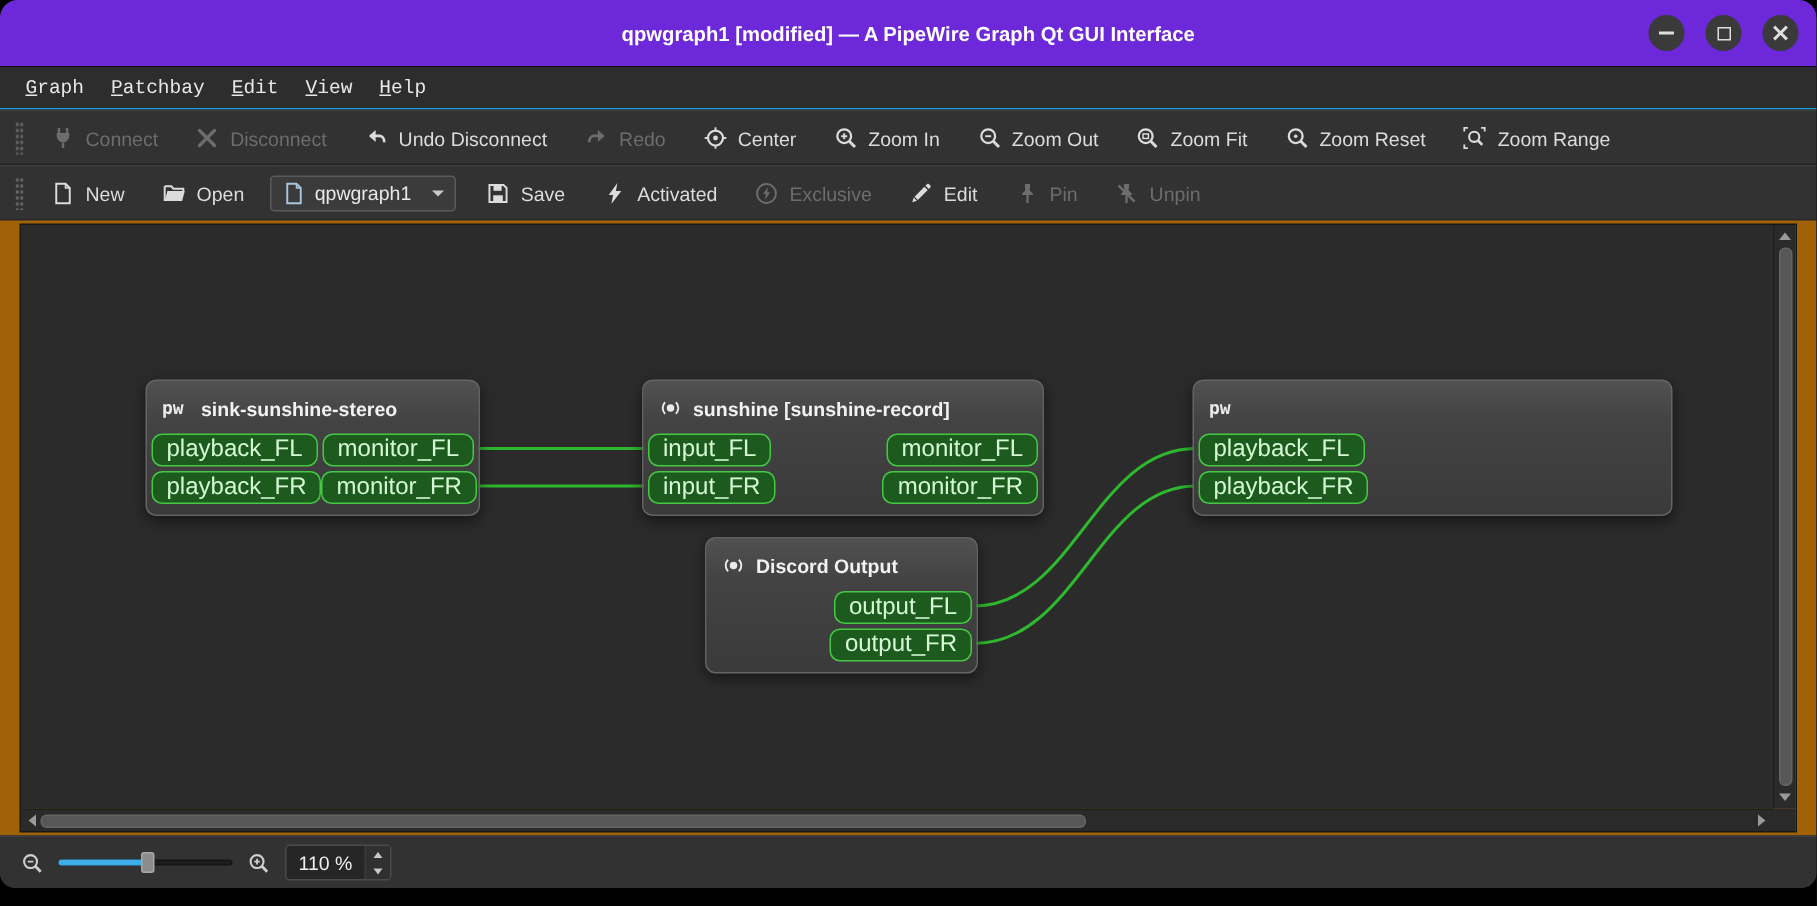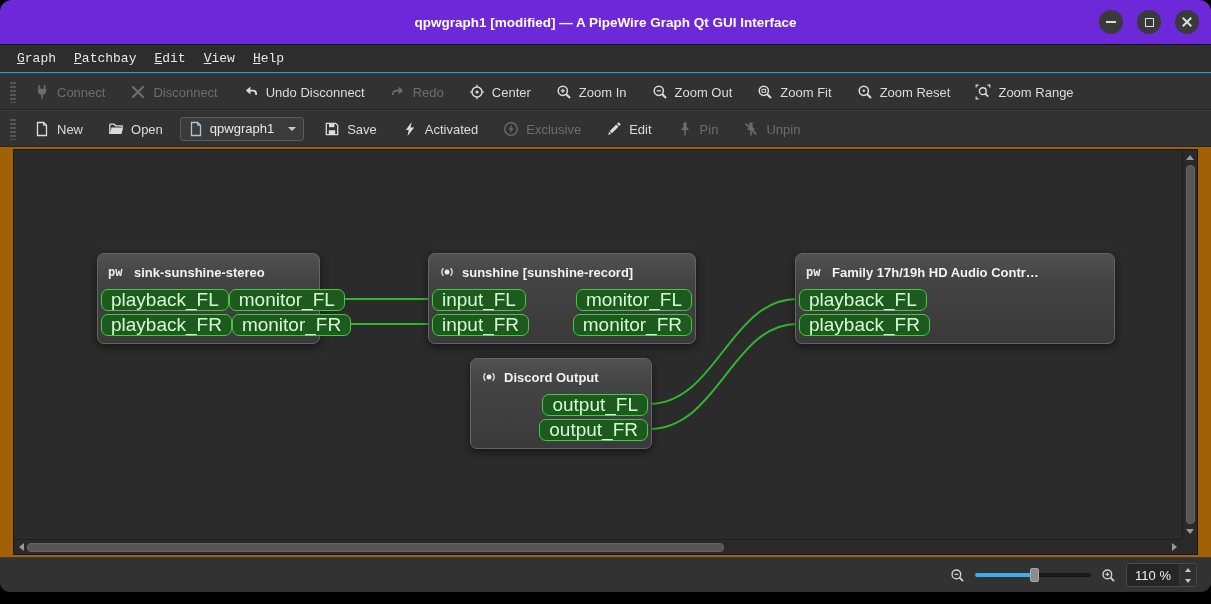--- a/index.html
+++ b/index.html
@@ -367,7 +367,6 @@
                   <text x="0" y="11" font-size="12" font-weight="bold" fill="currentColor" font-family="DejaVu Sans Mono, monospace">pw</text>
                 </svg>
               </span>
-            <span>Family 17h/19h HD Audio Contr…</span>
           </div>
           <div class="port-col">
             <div class="port-row left">

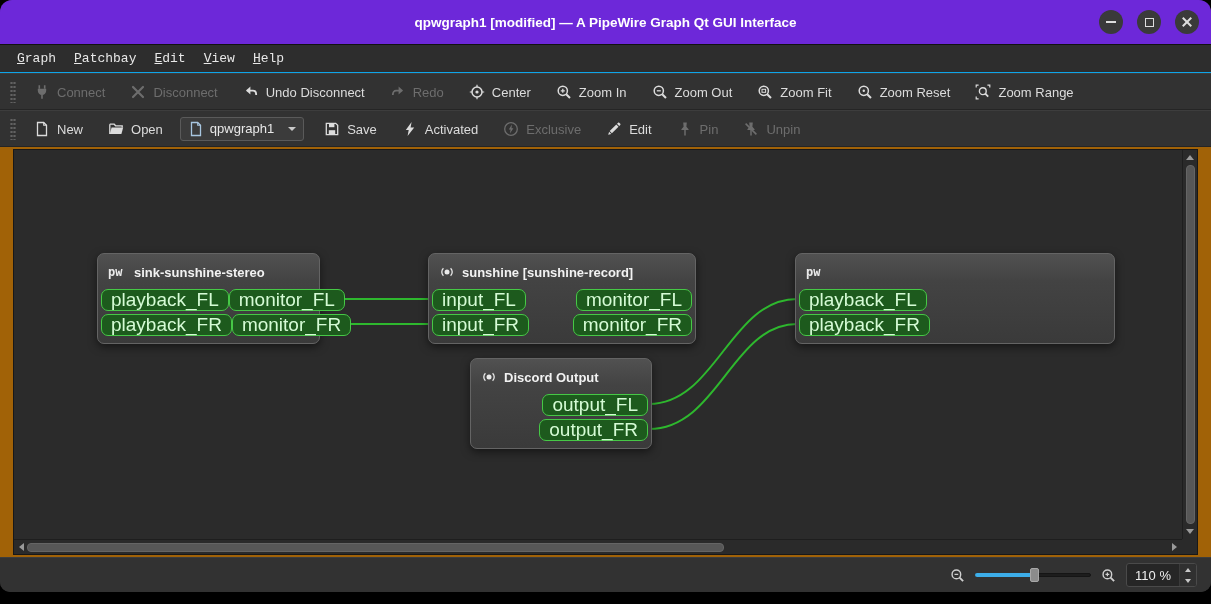--- a/index.html
+++ b/index.html
@@ -59,7 +59,7 @@
   .port-row.left { justify-content: flex-start; }
   .port-row.right { justify-content: flex-end; }
   .port { height: 22px; line-height: 19px; padding: 0 9px; border: 1.5px solid #46c846; border-radius: 7px;
-          background: #1d5a1d; color: #d5fbd5; font-size: 19px; white-space: nowrap; cursor: pointer; }
+          background: #1d5a1d; color: #d5fbd5; font-size: 16px; white-space: nowrap; cursor: pointer; }
 
   
   .vscroll { grid-column: 2; grid-row: 1; background: #2a2a2a; border-left: 1px solid #1e1e1e; display: flex;

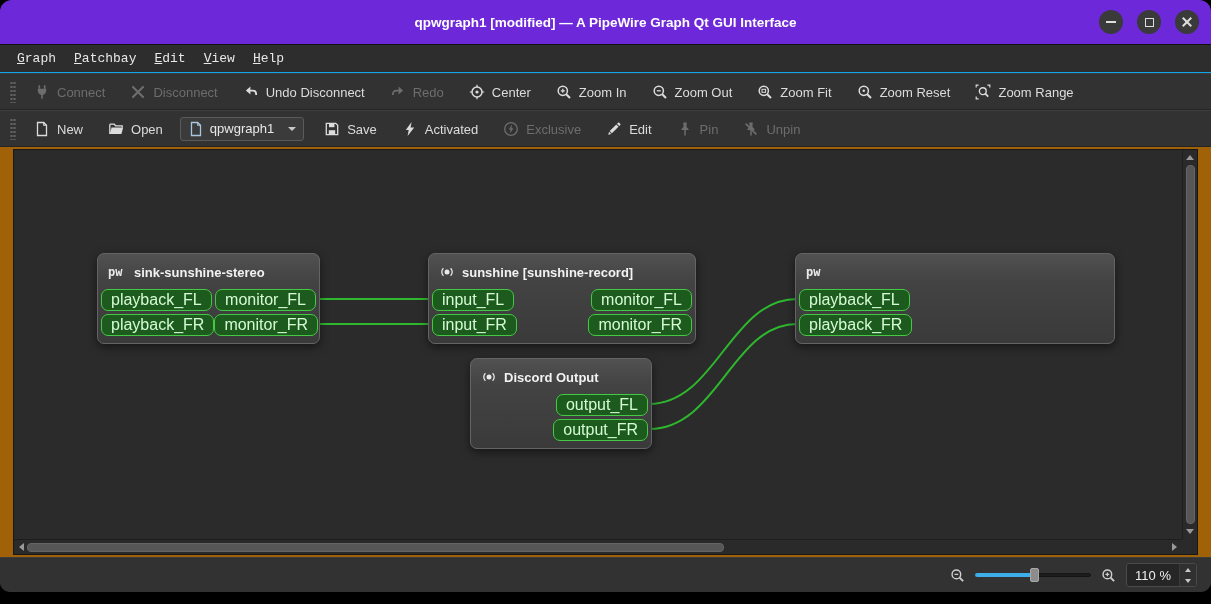--- a/index.html
+++ b/index.html
@@ -79,7 +79,7 @@
 
   
   .statusbar { flex: 0 0 35px; background: #323232; border-top: 1px solid #3d3d3d; display: flex; align-items: center;
-               justify-content: flex-end; padding: 0 14px; gap: 10px; }
+               justify-content: flex-start; padding: 0 14px; gap: 10px; }
   .status-icon { width: 15px; height: 15px; flex: 0 0 15px; color: #cfcfcf; }
   .slider { position: relative; width: 116px; height: 16px; cursor: pointer; }
   .slider-track { position: absolute; left: 0; right: 0; top: 6px; height: 4px; background: #1d1d1d; border: 1px solid #151515; border-radius: 2px; }

